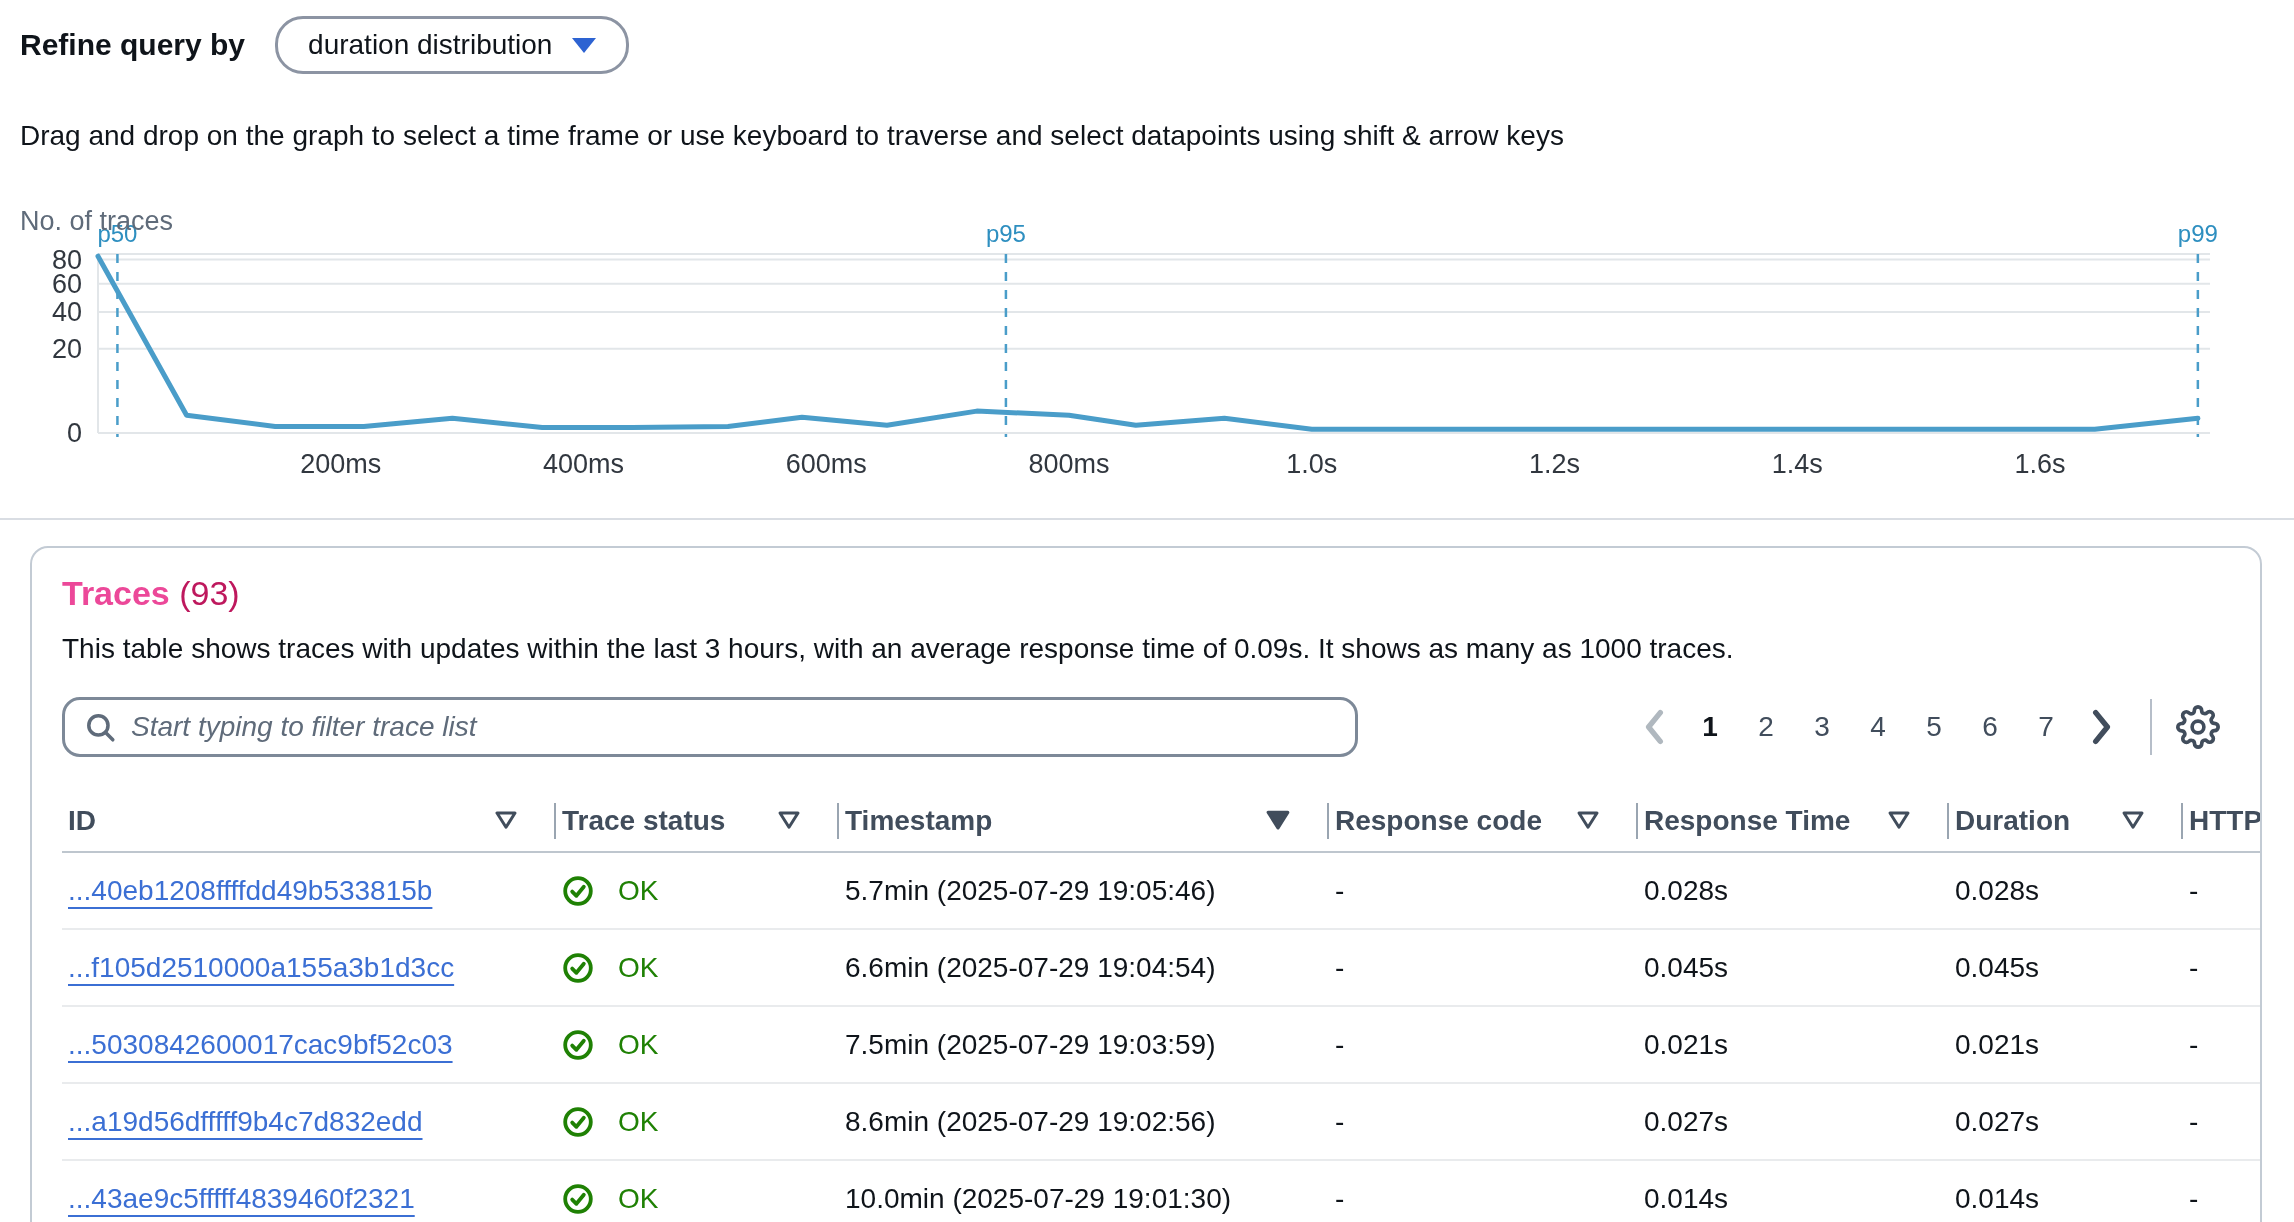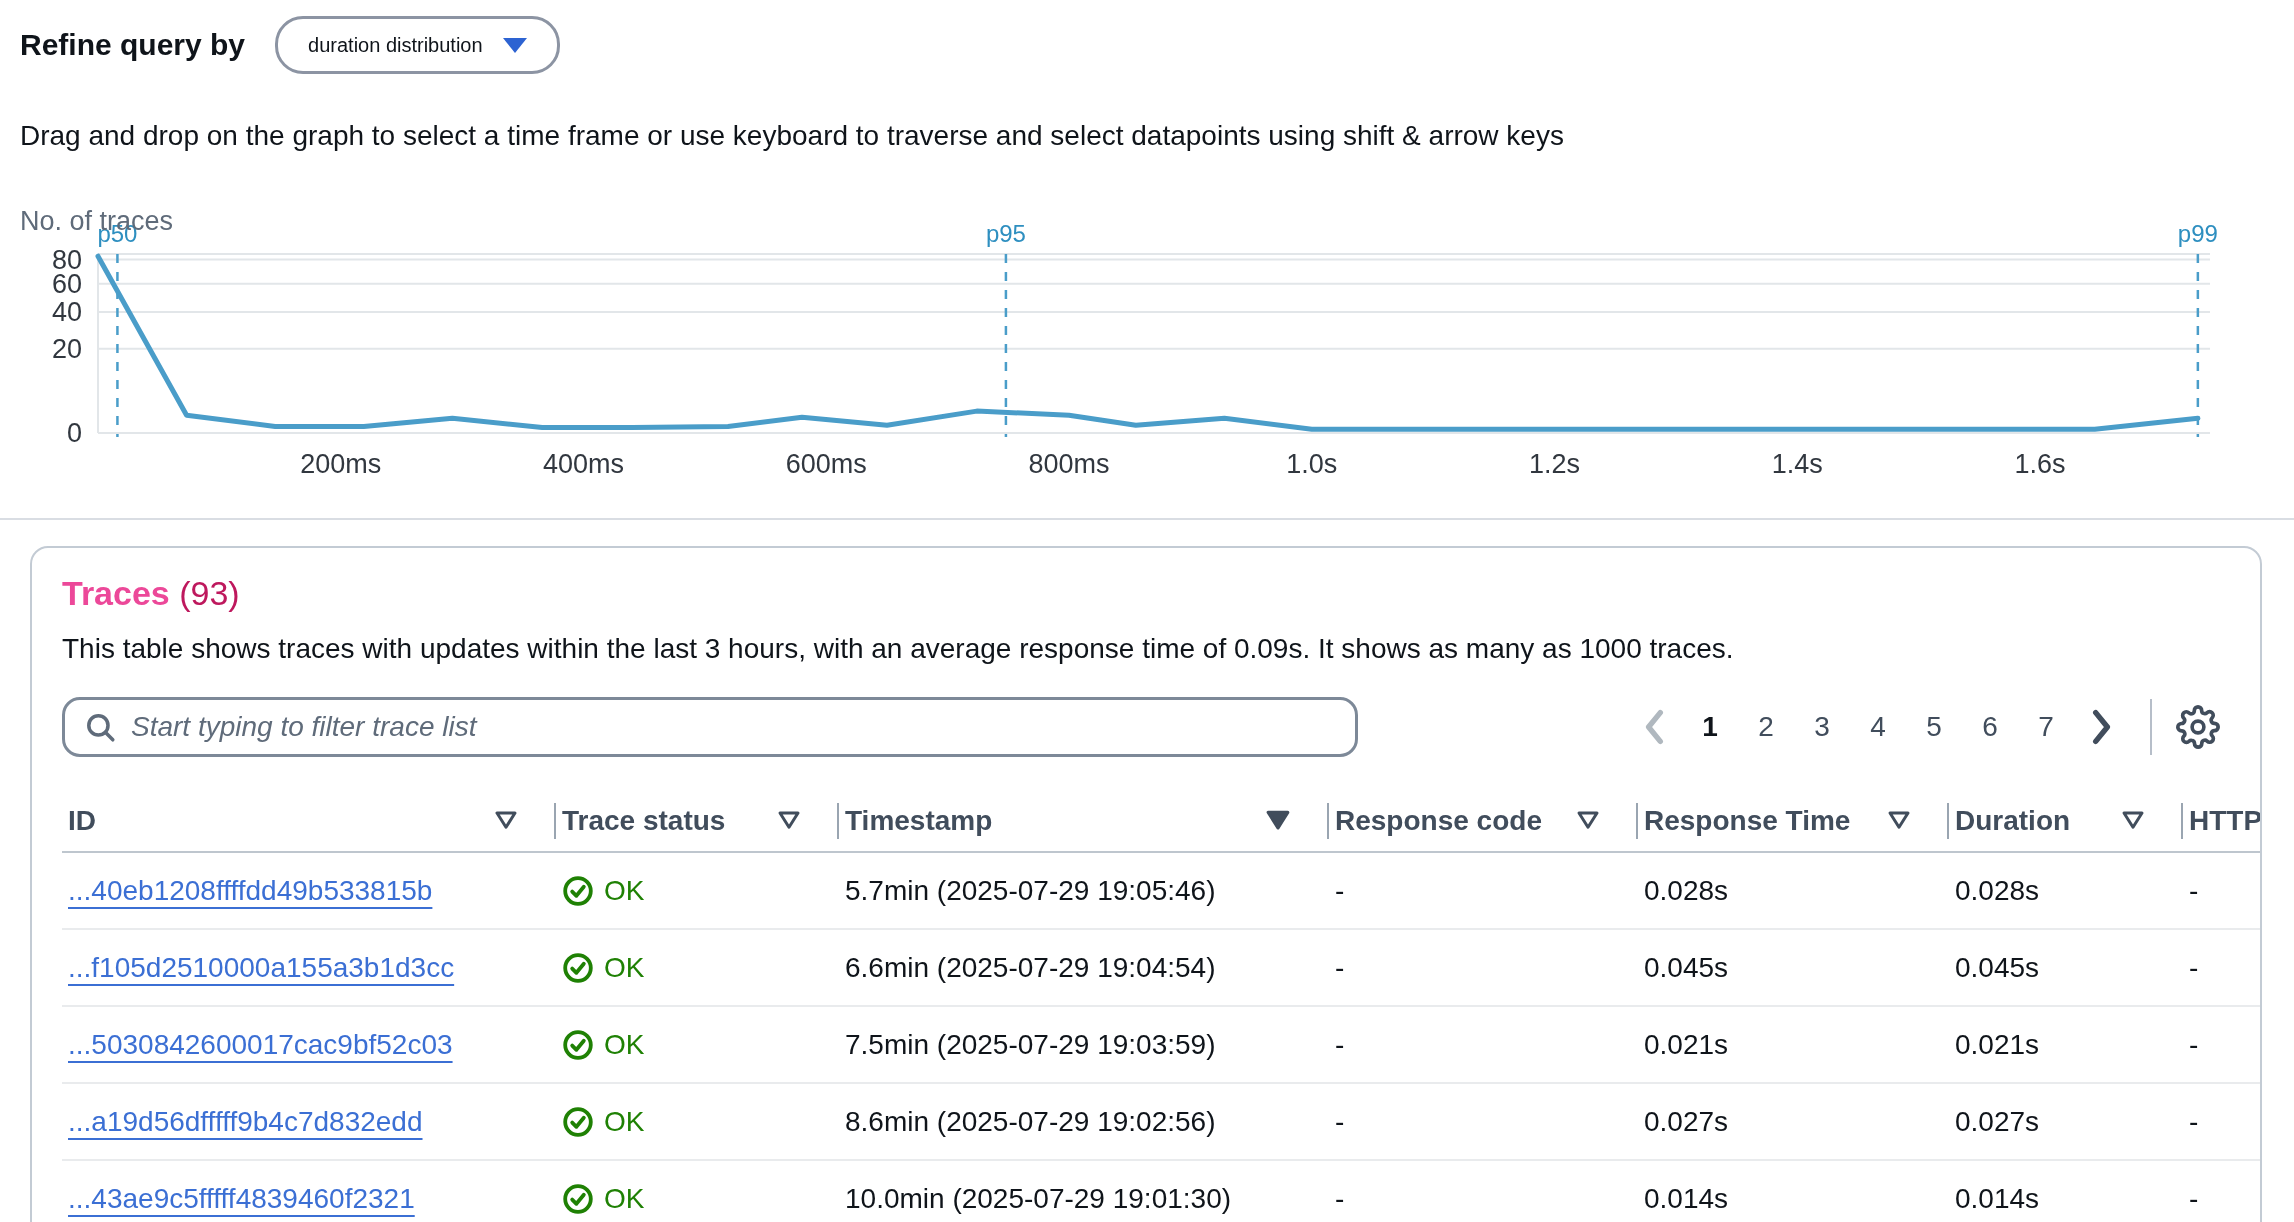--- a/index.html
+++ b/index.html
@@ -17,7 +17,7 @@
     display:inline-flex; align-items:center; gap:20px;
     height:58px; padding:0 30px;
     background:#fff; border:3px solid #8c94a3; border-radius:28px;
-    font-size:20px; color:#0f141a; cursor:pointer;
+    font-size:28px; color:#0f141a; cursor:pointer;
     font-family:"Liberation Sans", sans-serif;
   }
   .caret {

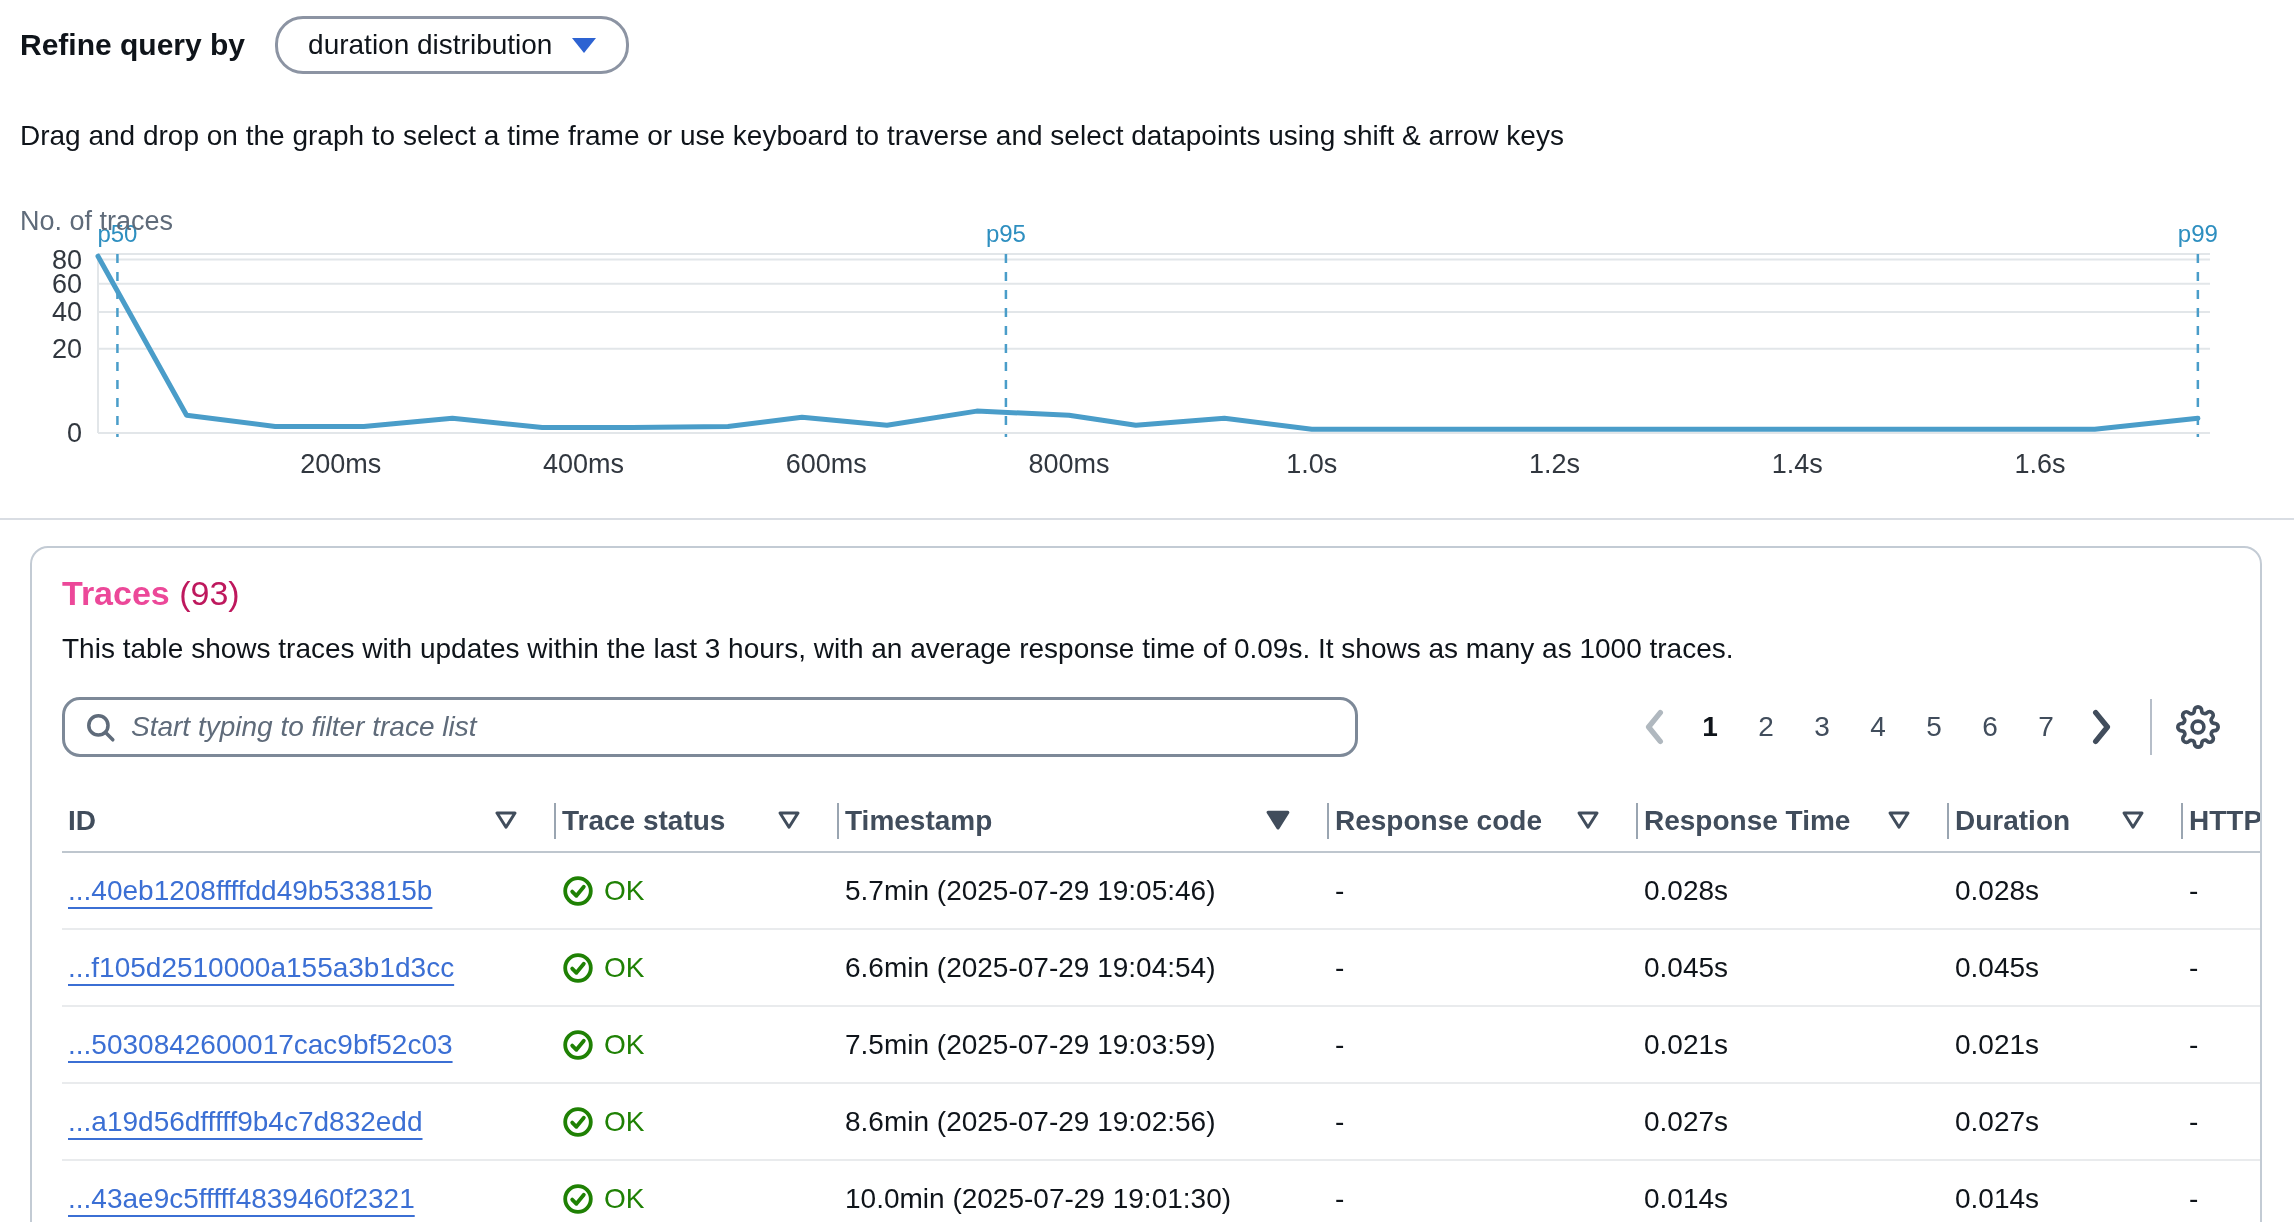--- a/index.html
+++ b/index.html
@@ -80,7 +80,7 @@
   tr:last-child td { border-bottom:none; }
   .id-link { color:#3b6fd4; text-decoration:underline; text-underline-offset:7px;
              text-decoration-thickness:2px; }
-  .status { display:flex; align-items:center; gap:10px; color:#1f8104; font-size:28px;text-align:right; }
+  .status { display:flex; align-items:center; gap:24px; color:#1f8104; font-size:28px;text-align:right; }
 </style>
 </head>
 <body>

